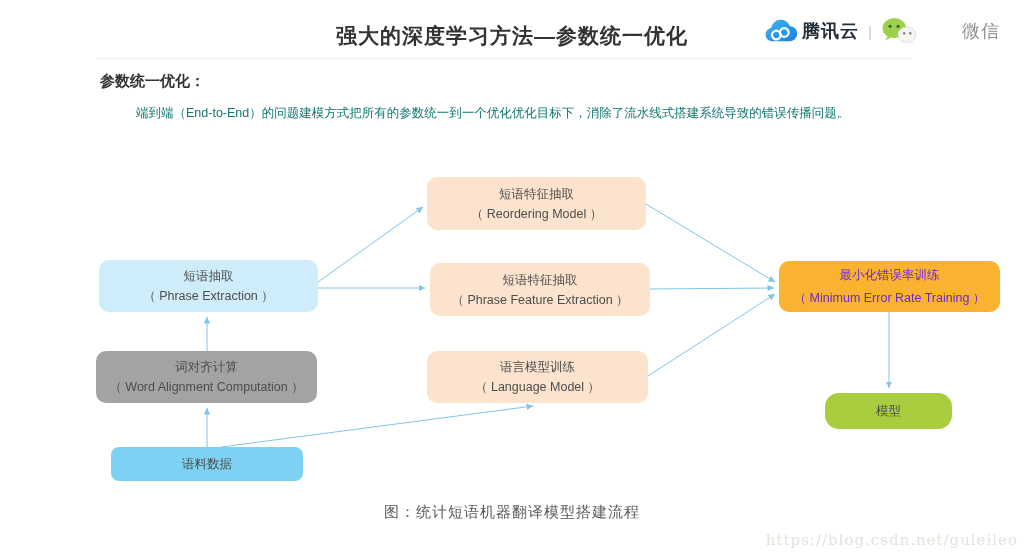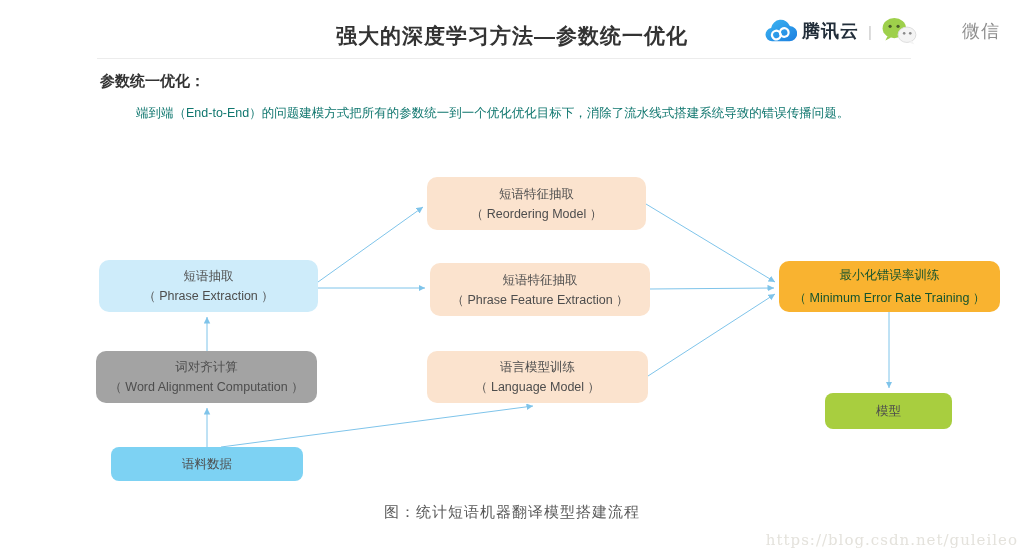--- a/index.html
+++ b/index.html
@@ -120,7 +120,7 @@
         <div>短语特征抽取</div>
         <div>（ Phrase Feature Extraction ）</div>
       </div>
-      <div class="node" style="left: 779px; top: 261px; width: 221px; height: 51px; background: rgb(249, 179, 48); color: #14532d; gap: 9px;">
+      <div class="node" style="left: 779px; top: 261px; width: 221px; height: 51px; background: rgb(249, 179, 48); color: #6d28d9; gap: 9px;">
         <div>最小化错误率训练</div>
         <div>（ Minimum Error Rate Training ）</div>
       </div>

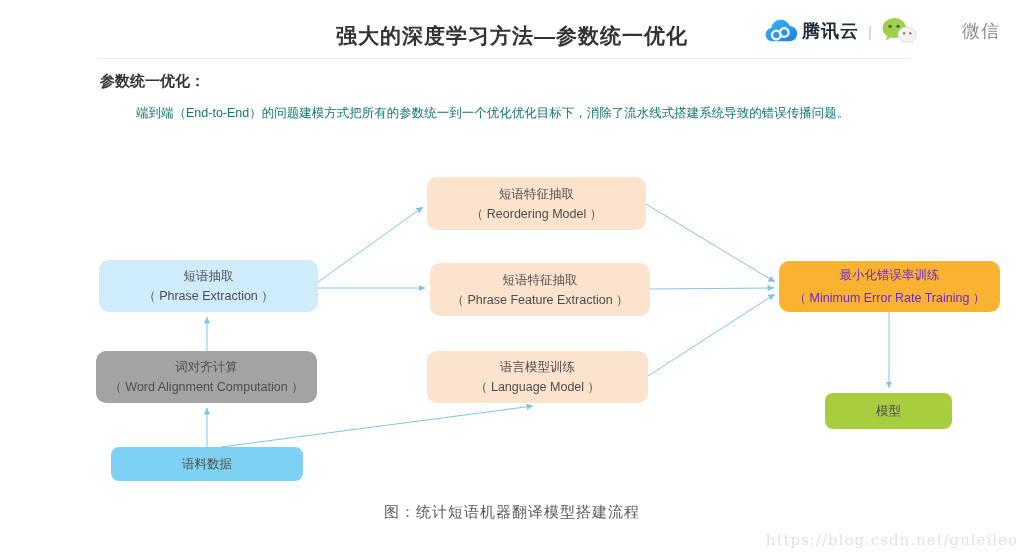--- a/index.html
+++ b/index.html
@@ -135,7 +135,7 @@
       <div class="node small" style="left: 111px; top: 447px; width: 192px; height: 34px; background: rgb(125, 210, 243); color: rgb(77, 77, 77);">
         <div>语料数据</div>
       </div>
-      <div class="node small" style="left: 825px; top: 393px; width: 127px; height: 36px; background: rgb(168, 206, 63); color: rgb(77, 77, 77);">
+      <div class="node small" style="left: 825px; top: 393px; width: 127px; height: 36px; background: rgb(168, 206, 63); color: rgb(77, 77, 77); border-radius: 14px;">
         <div>模型</div>
       </div>
     </div>

